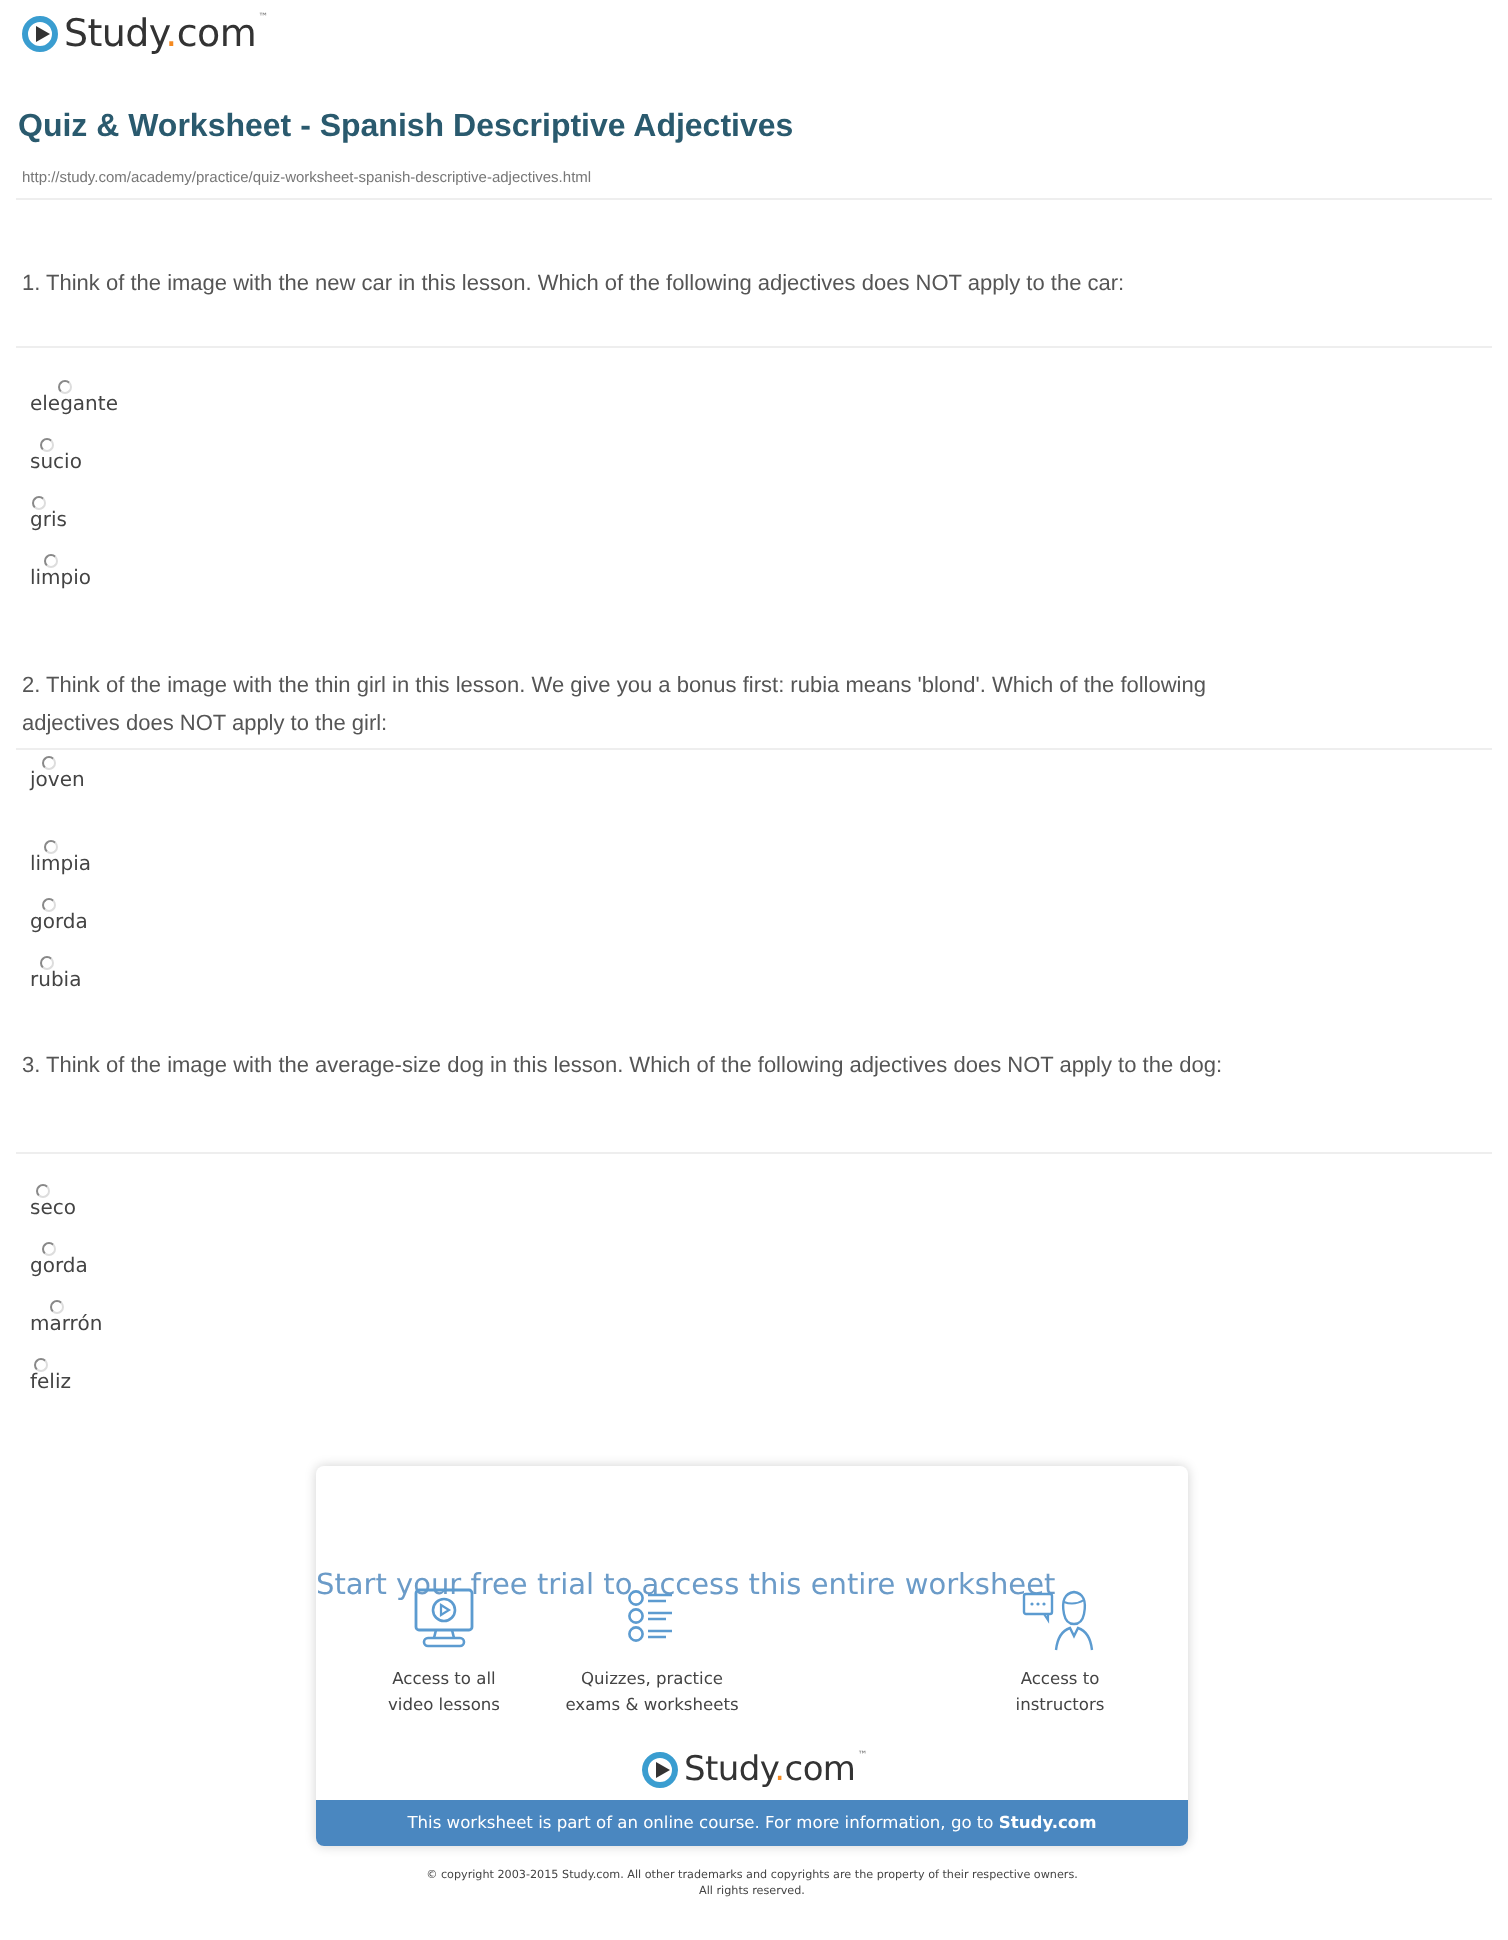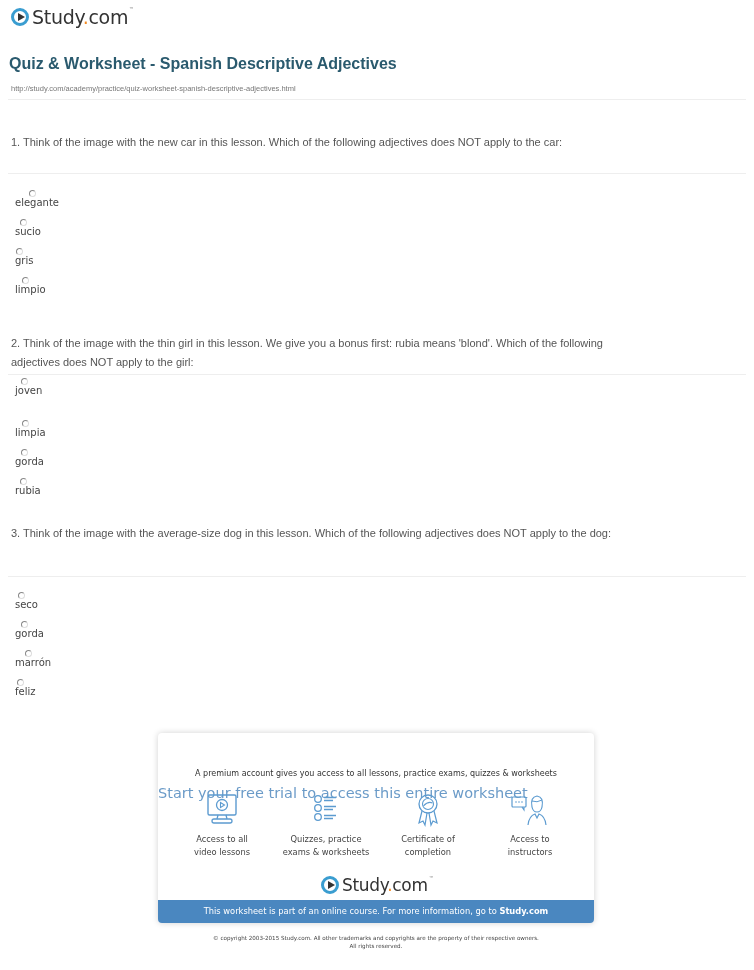--- a/index.html
+++ b/index.html
@@ -151,7 +151,6 @@
 
 <div class="promo">
   <div class="promo-title">Start your free trial to access this entire worksheet</div>
-  <div class="promo-sub">A premium account gives you access to all lessons, practice exams, quizzes &amp; worksheets</div>
 
   <div class="feature" style="left:118px">
     <svg width="36" height="34" viewBox="0 0 36 34">

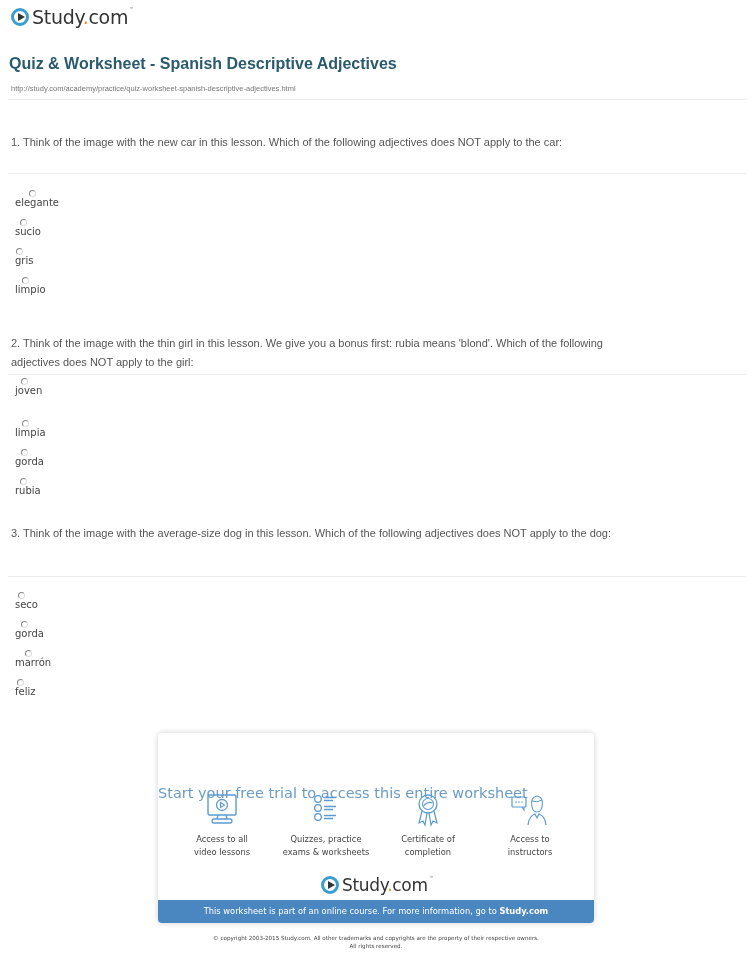--- a/index.html
+++ b/index.html
@@ -173,15 +173,6 @@
     <div class="feature-label"><span>Access to all</span><br><span>video lessons</span></div>
   </div>
 
-  <div class="feature" style="left:220px">
-    <svg width="36" height="34" viewBox="0 0 36 34">
-      <circle cx="18" cy="11" r="9" fill="none" stroke="#5c9bd0" stroke-width="1.3"></circle>
-      <circle cx="18" cy="11" r="5.5" fill="none" stroke="#5c9bd0" stroke-width="1.1"></circle>
-      <path d="M13.5 13 Q18 8 22.5 10" fill="none" stroke="#5c9bd0" stroke-width="1.1"></path>
-      <path d="M12 18 L9 30 L13 28 L15 32 L17 20 M24 18 L27 30 L23 28 L21 32 L19 20" fill="none" stroke="#5c9bd0" stroke-width="1.2"></path>
-    </svg>
-    <div class="feature-label"><span>Certificate of</span><br><span>completion</span></div>
-  </div>
 
   <div class="feature" style="left:322px">
     <svg width="40" height="34" viewBox="0 0 40 34">

